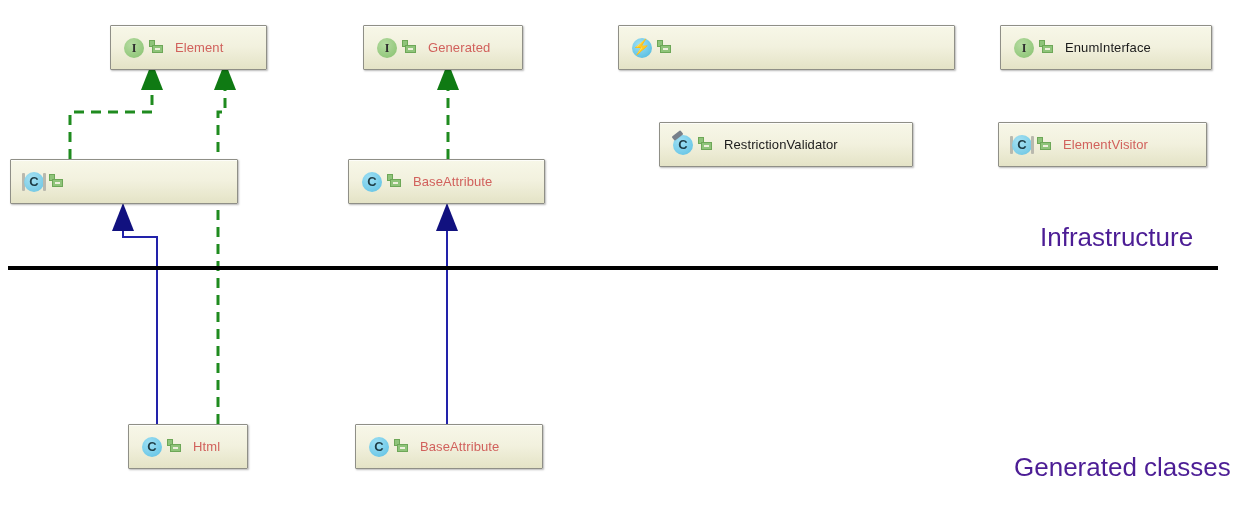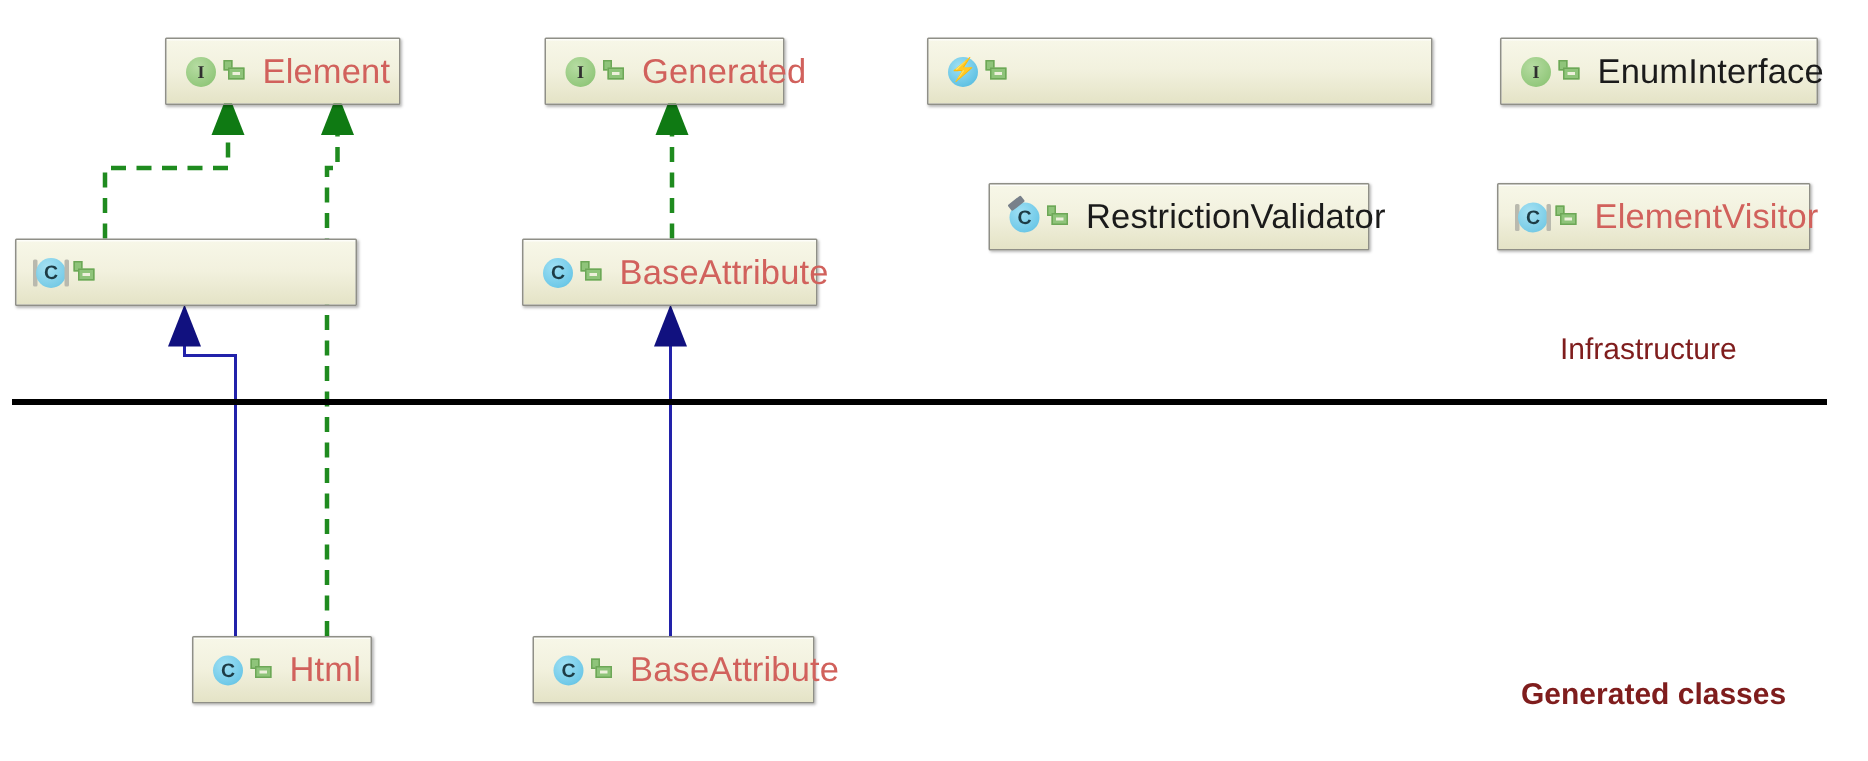--- a/index.html
+++ b/index.html
@@ -40,7 +40,7 @@
     z-index:5;
   }
   .node .nlabel{
-    font-size:23px;
+    font-size:13px;
     letter-spacing:.1px;
     line-height:1;
   }

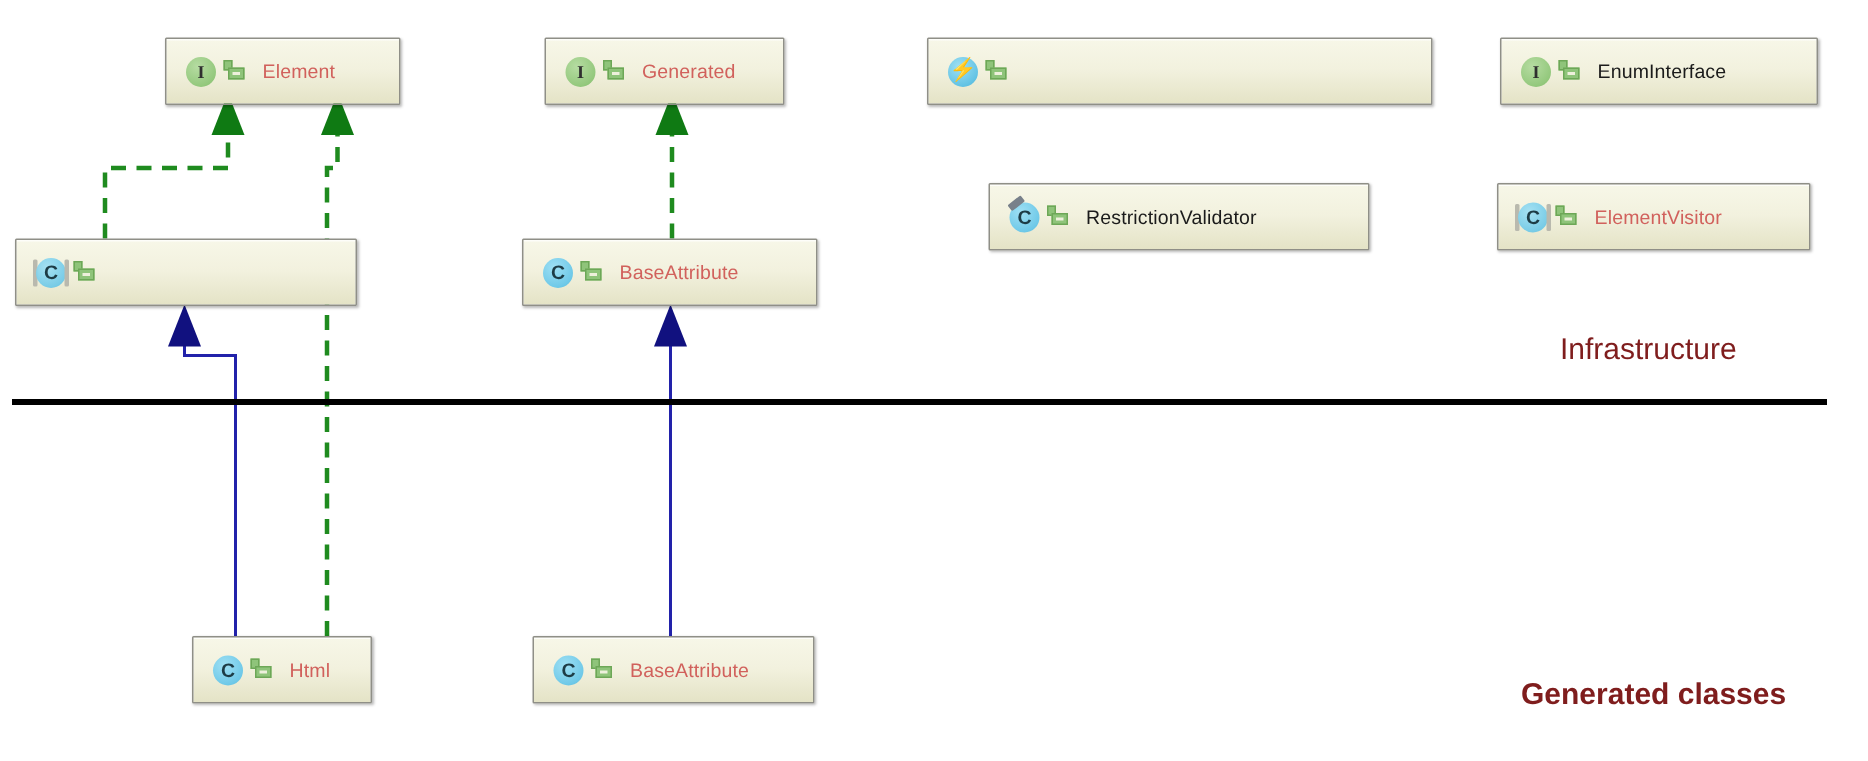--- a/index.html
+++ b/index.html
@@ -172,8 +172,8 @@
   }
   .zone-label{
     position:absolute;
-    font-size:20px;
-    color:#7f1d1d;
+    font-size:26px;
+    color:#4c1d95;
     white-space:nowrap;
     z-index:4;
   }

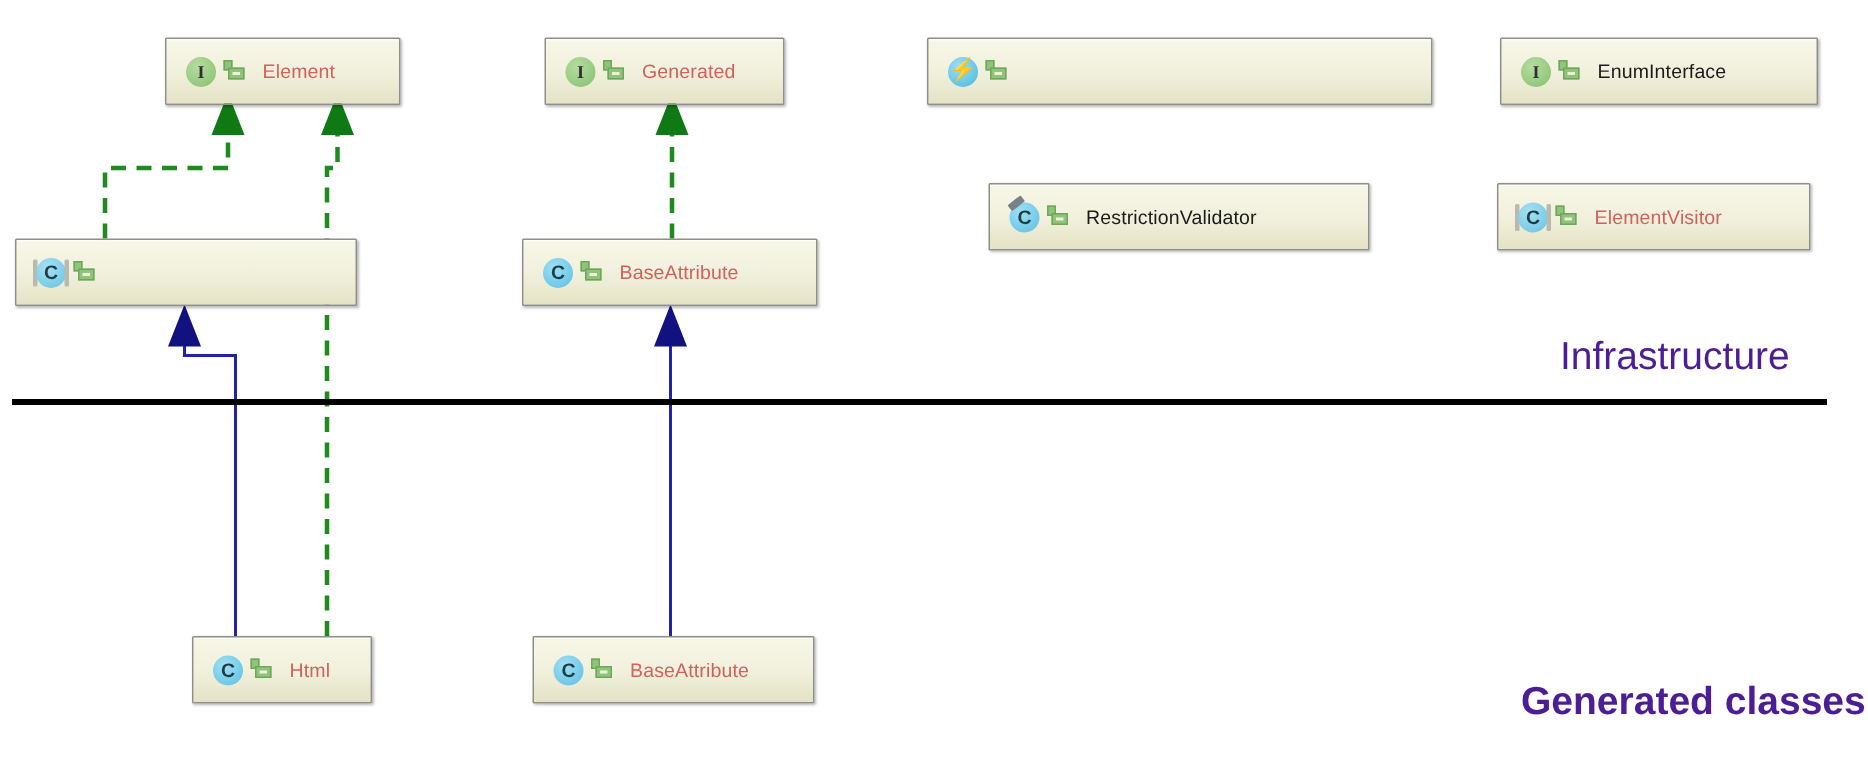--- a/index.html
+++ b/index.html
@@ -214,7 +214,7 @@
   <div id="divider" style="left: 8px; top: 266px; width: 1210px; background: rgb(0, 0, 0);"></div>
 
   <div class="zone-label" id="zone-infrastructure" style="left: 1040px; top: 222px;">Infrastructure</div>
-  <div class="zone-label" id="zone-generated" style="left: 1014px; top: 452px; font-weight: bold;">Generated classes</div>
+  <div class="zone-label" id="zone-generated" style="left: 1014px; top: 452px;">Generated classes</div>
 
   <div class="node" id="n-element" style="left: 110px; top: 25px; width: 157px;">
     <span class="tbadge ico-interface">

